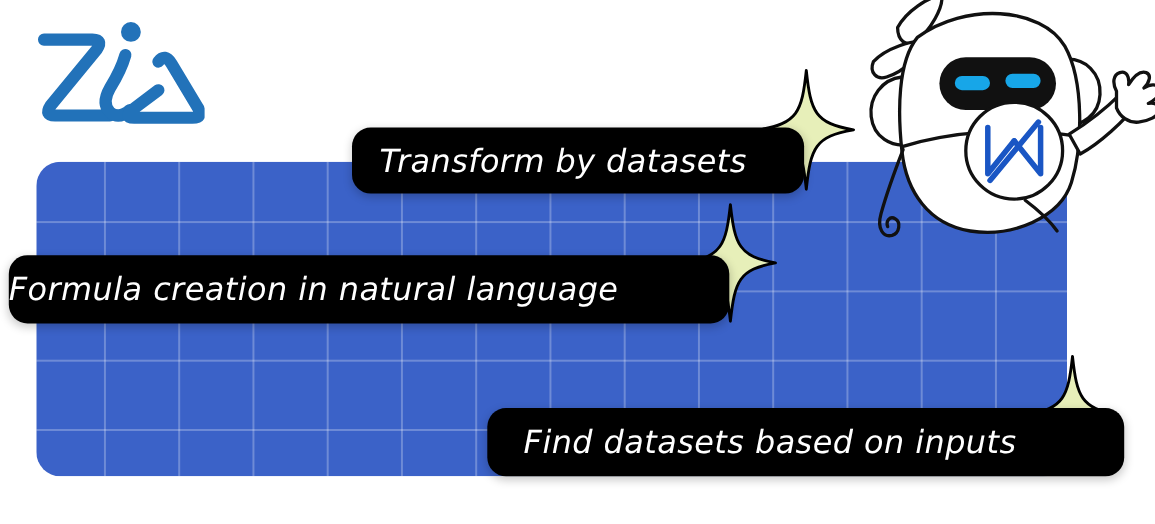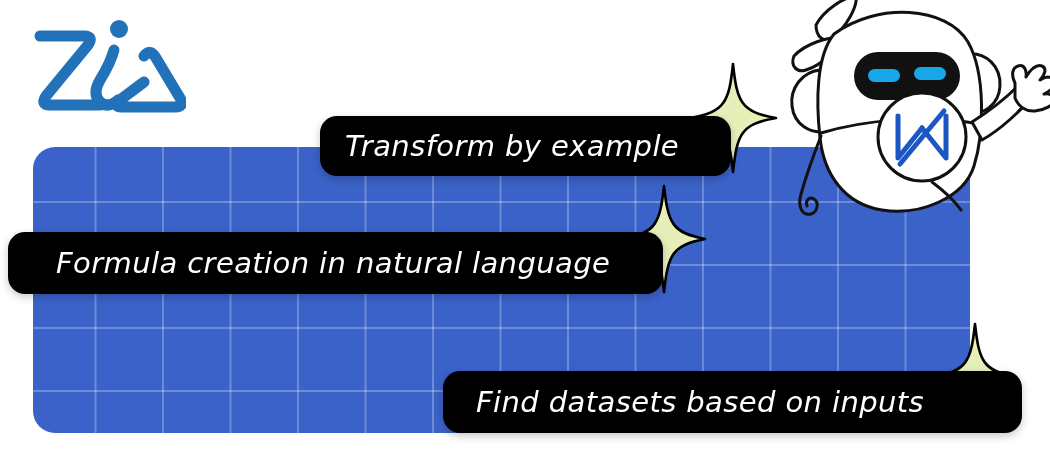--- a/index.html
+++ b/index.html
@@ -192,7 +192,7 @@
   </div>
 
   <div class="pill" id="pill-transform">
-    <span class="pill-text">Transform by example</span>
+    <span class="pill-text">Transform by datasets</span>
   </div>
 
   <div class="pill" id="pill-formula">

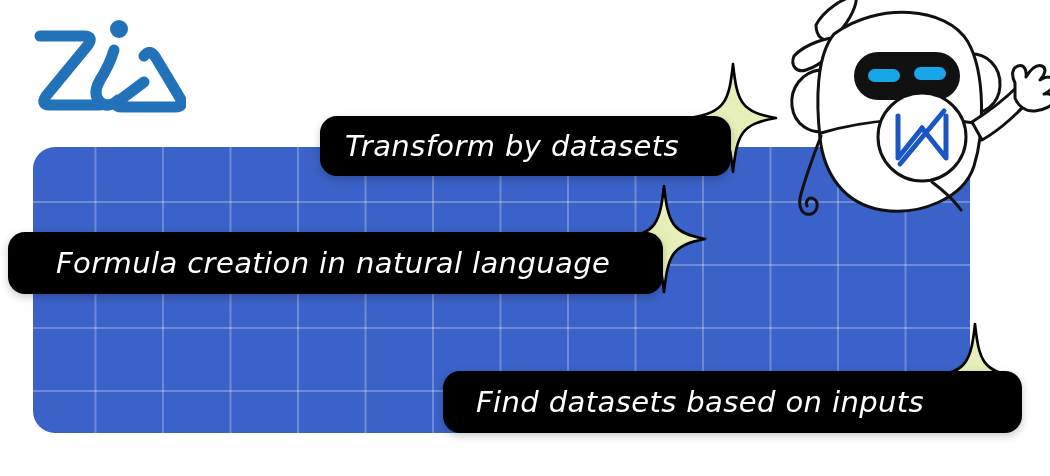--- a/index.html
+++ b/index.html
@@ -90,7 +90,6 @@
     top: 232px;
     width: 655px;
     height: 62px;
-    padding-left: 48px;
   }
   #pill-formula .pill-text { font-size: 29px; }
 

